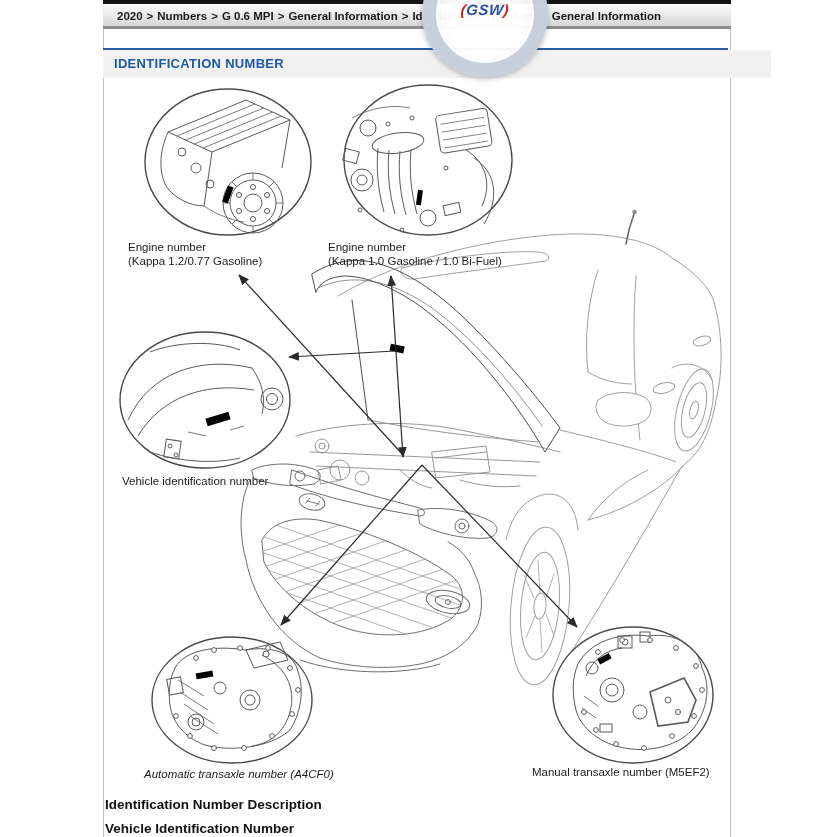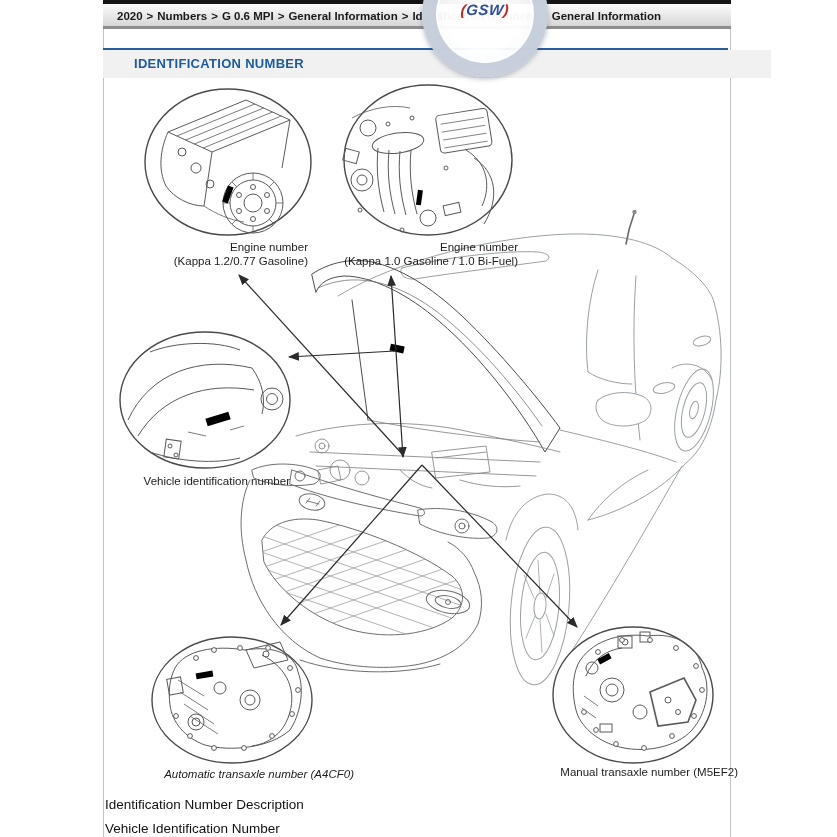--- a/index.html
+++ b/index.html
@@ -23,7 +23,7 @@
   #blue-rule { left:103px; top:48px; width:625px; height:2px; background:#2a5d9f; z-index:1; }
 
   #section-header-band { left:103px; top:50px; width:668px; height:28px; background:#f1f1f1;
-                         z-index:1; line-height:28px; padding-left:31px;
+                         z-index:1; line-height:28px; padding-left:11px;
                          font-size:13px; font-weight:bold; letter-spacing:.3px; color:#1d5aa5; }
 
   

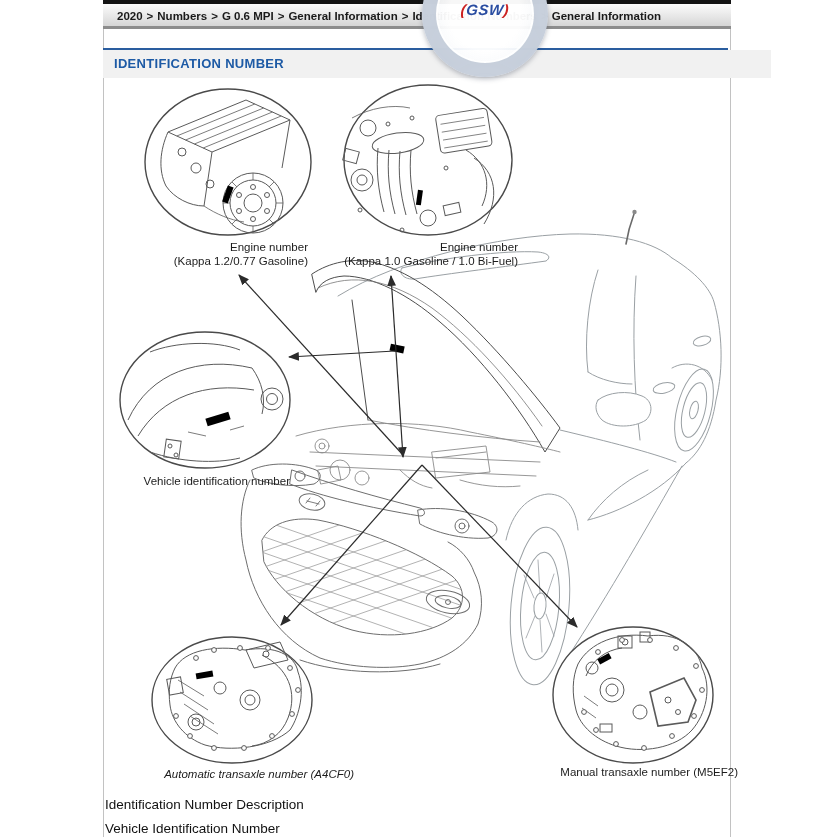--- a/index.html
+++ b/index.html
@@ -40,7 +40,7 @@
   
   #diagram-svg { left:103px; top:80px; width:628px; height:710px; z-index:1; }
 
-  .callout-label { position:absolute; z-index:3; text-align:right;
+  .callout-label { position:absolute; z-index:3; text-align:left;
                    font-size:11.5px; line-height:13.5px; color:#1c1c1c; }
 
   .doc-heading { position:absolute; left:105px; z-index:3;

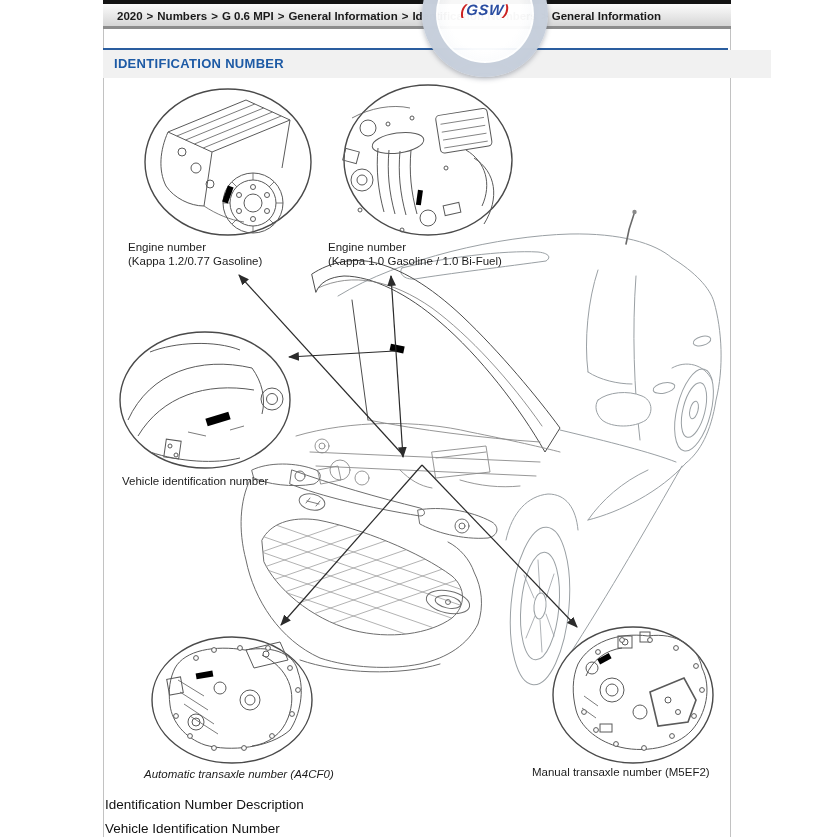--- a/index.html
+++ b/index.html
@@ -44,7 +44,7 @@
                    font-size:11.5px; line-height:13.5px; color:#1c1c1c; }
 
   .doc-heading { position:absolute; left:105px; z-index:3;
-                 font-size:13.5px; font-weight:normal; color:#111111; }
+                 font-size:13.5px; font-weight:bold; color:#111111; }
   #heading-description { top:797px; }
   #heading-vin         { top:821px; }
 </style>

